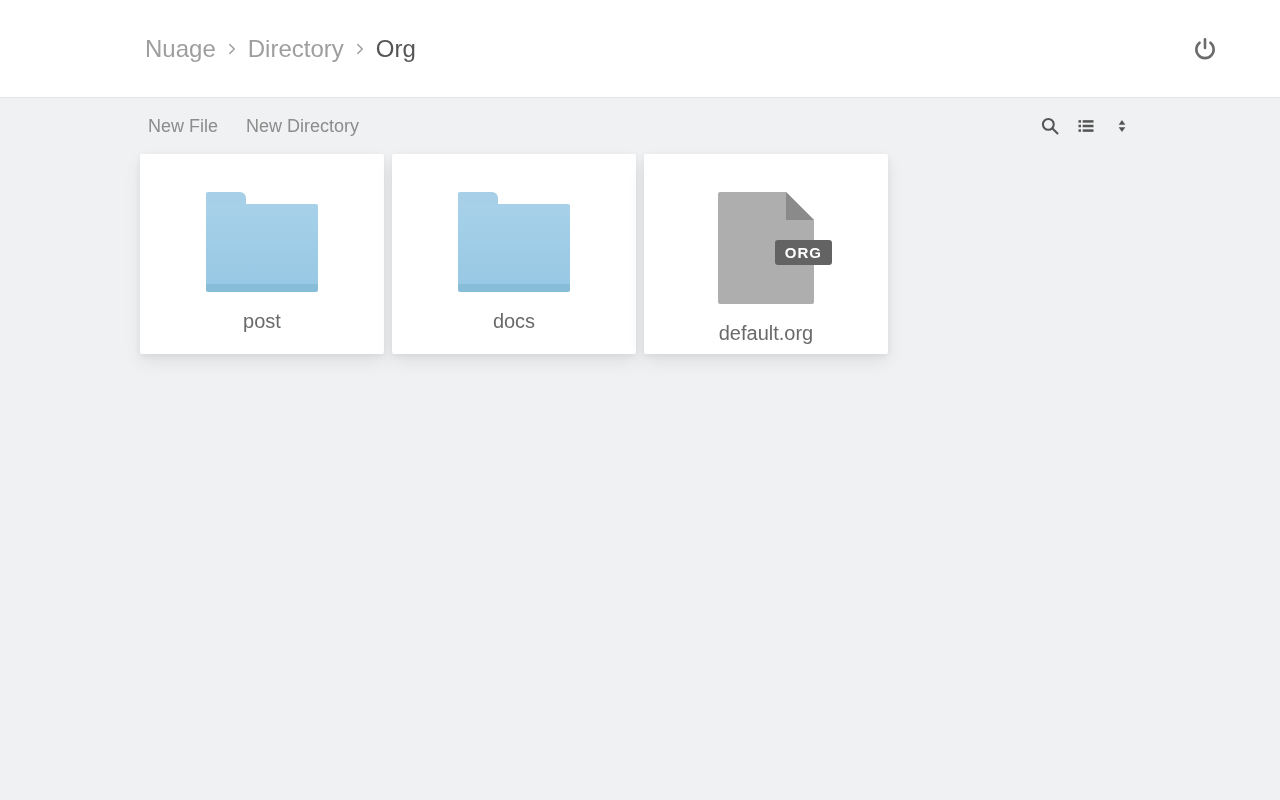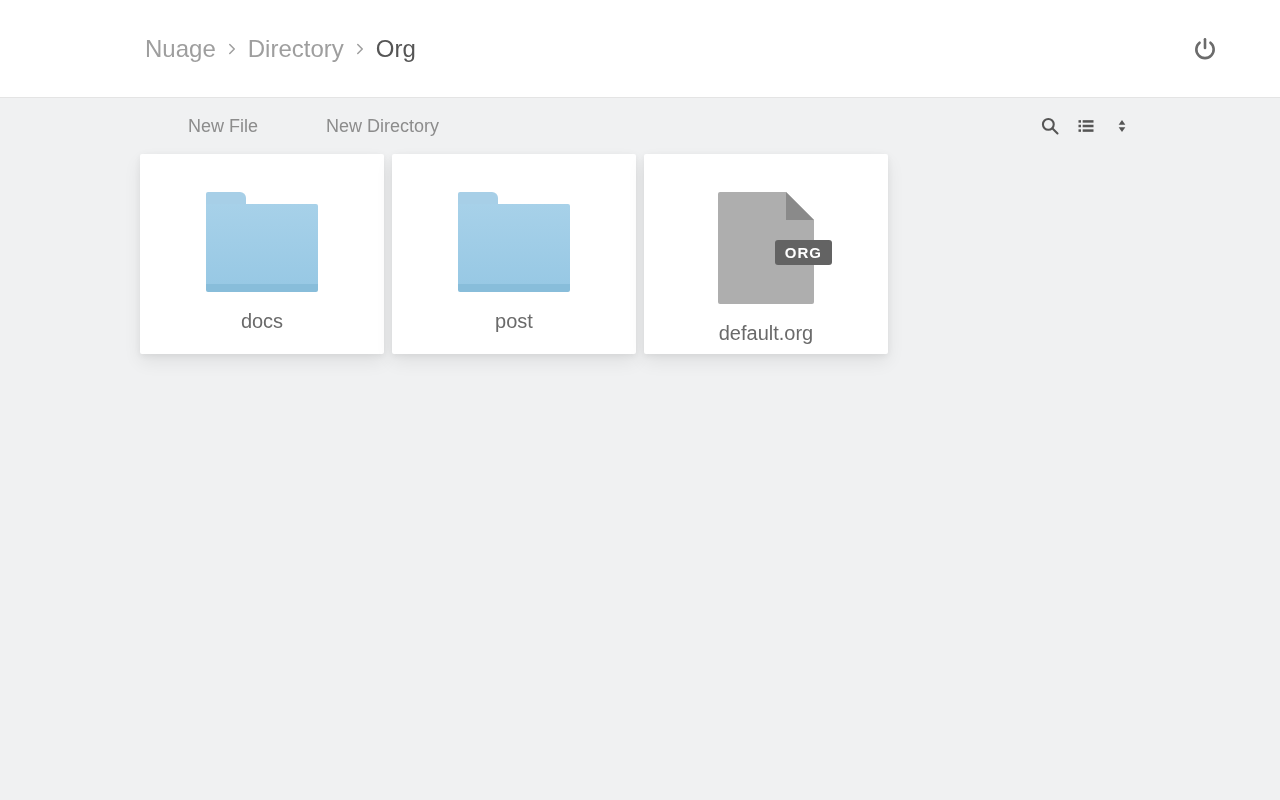--- a/index.html
+++ b/index.html
@@ -53,7 +53,7 @@
     color: #8c8c8c;
     position: relative;
   }
-  .toolbar .tbtn { margin-right: 28px; cursor: pointer; margin-left: 40px; }
+  .toolbar .tbtn { margin-right: 28px; cursor: pointer; }
   .toolbar-icons {
     position: absolute;
     right: 148px;

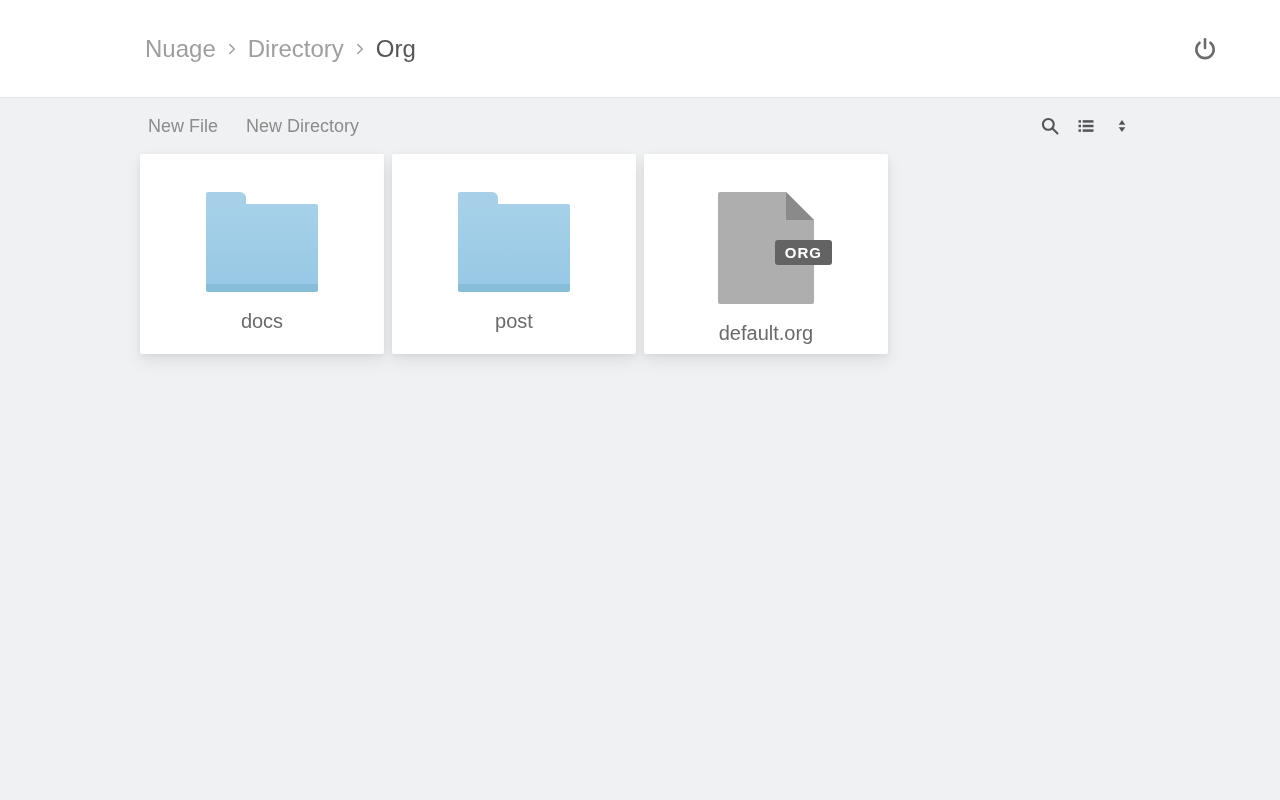--- a/index.html
+++ b/index.html
@@ -224,7 +224,7 @@
         <div class="body"></div>
         <div class="base"></div>
     </div>
-    <div class="label">docs</div>
+    <div class="label">post</div>
   </div>
 
   <div class="card">
@@ -233,7 +233,7 @@
         <div class="body"></div>
         <div class="base"></div>
     </div>
-    <div class="label">post</div>
+    <div class="label">docs</div>
   </div>
 
   <div class="card">

